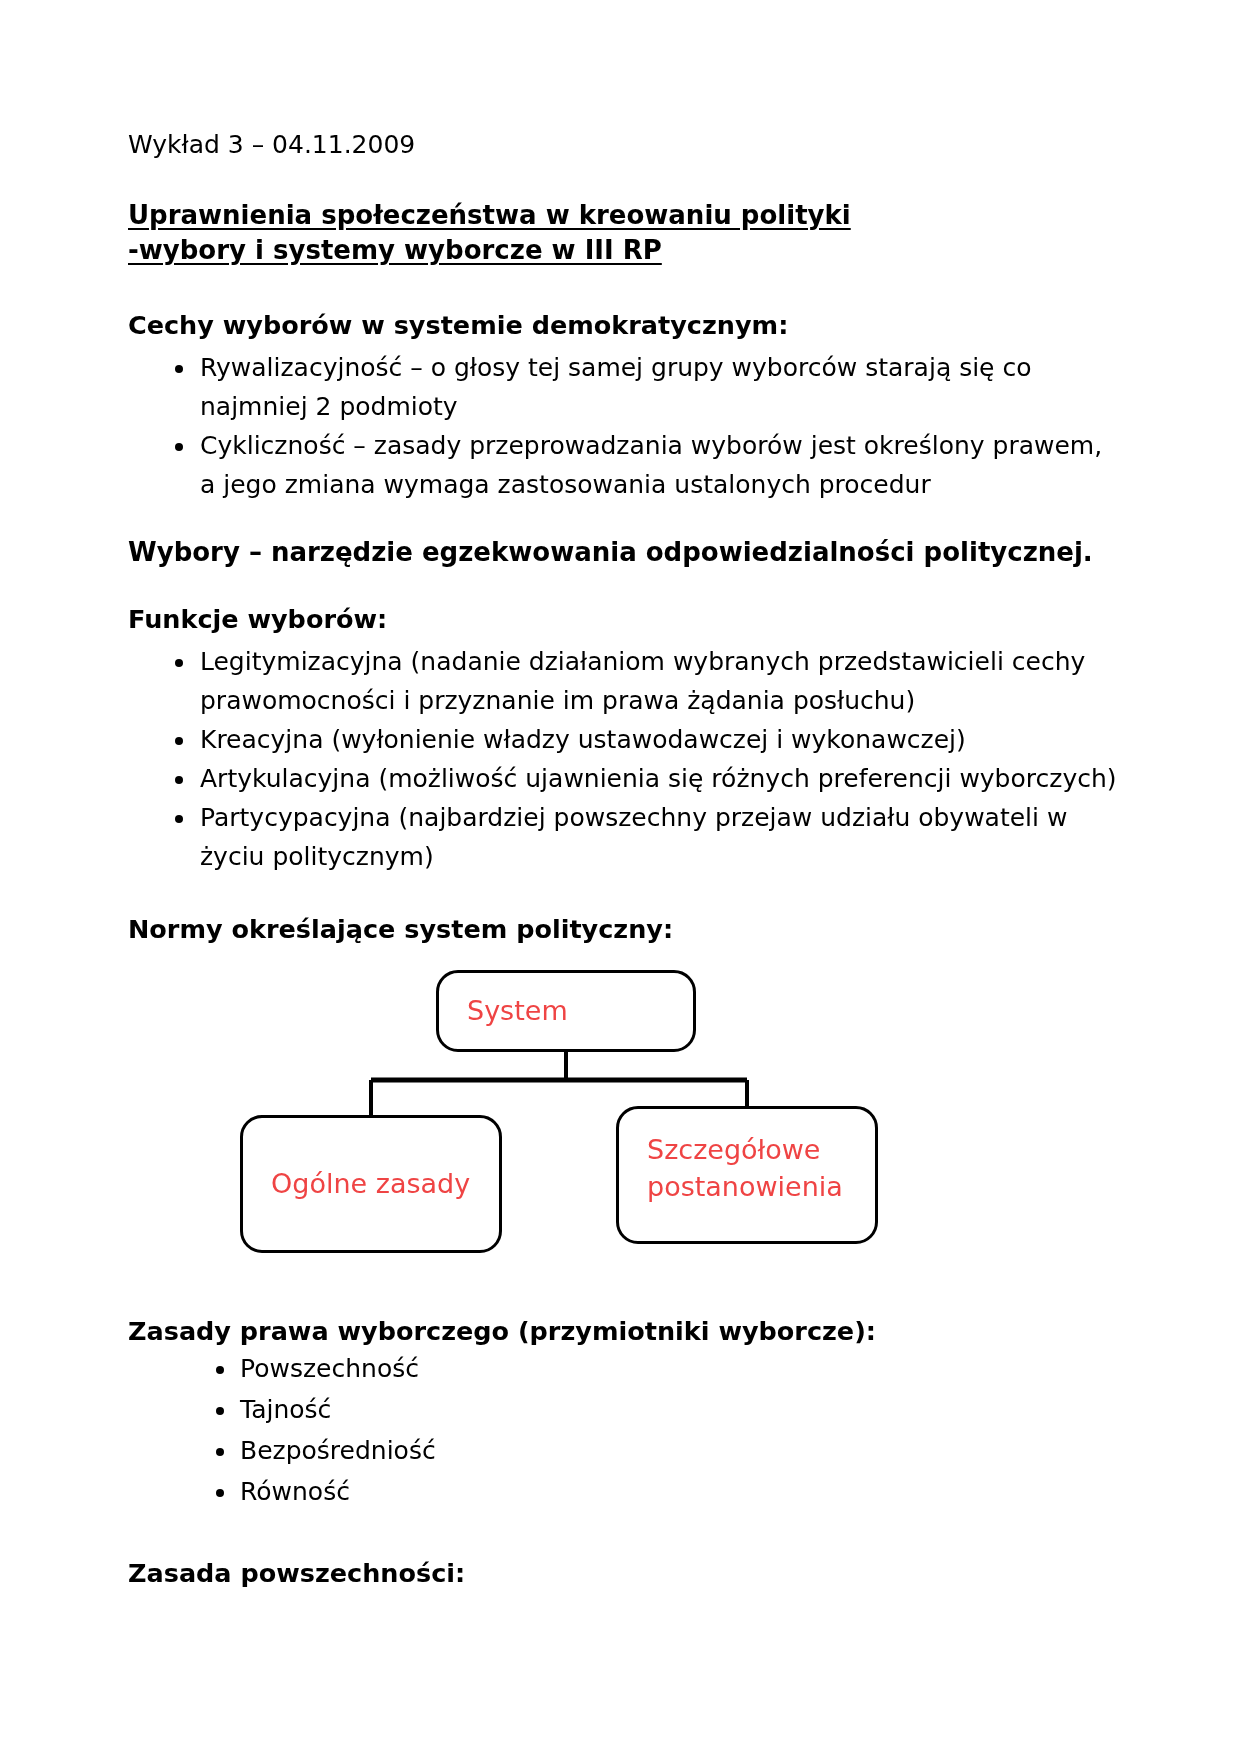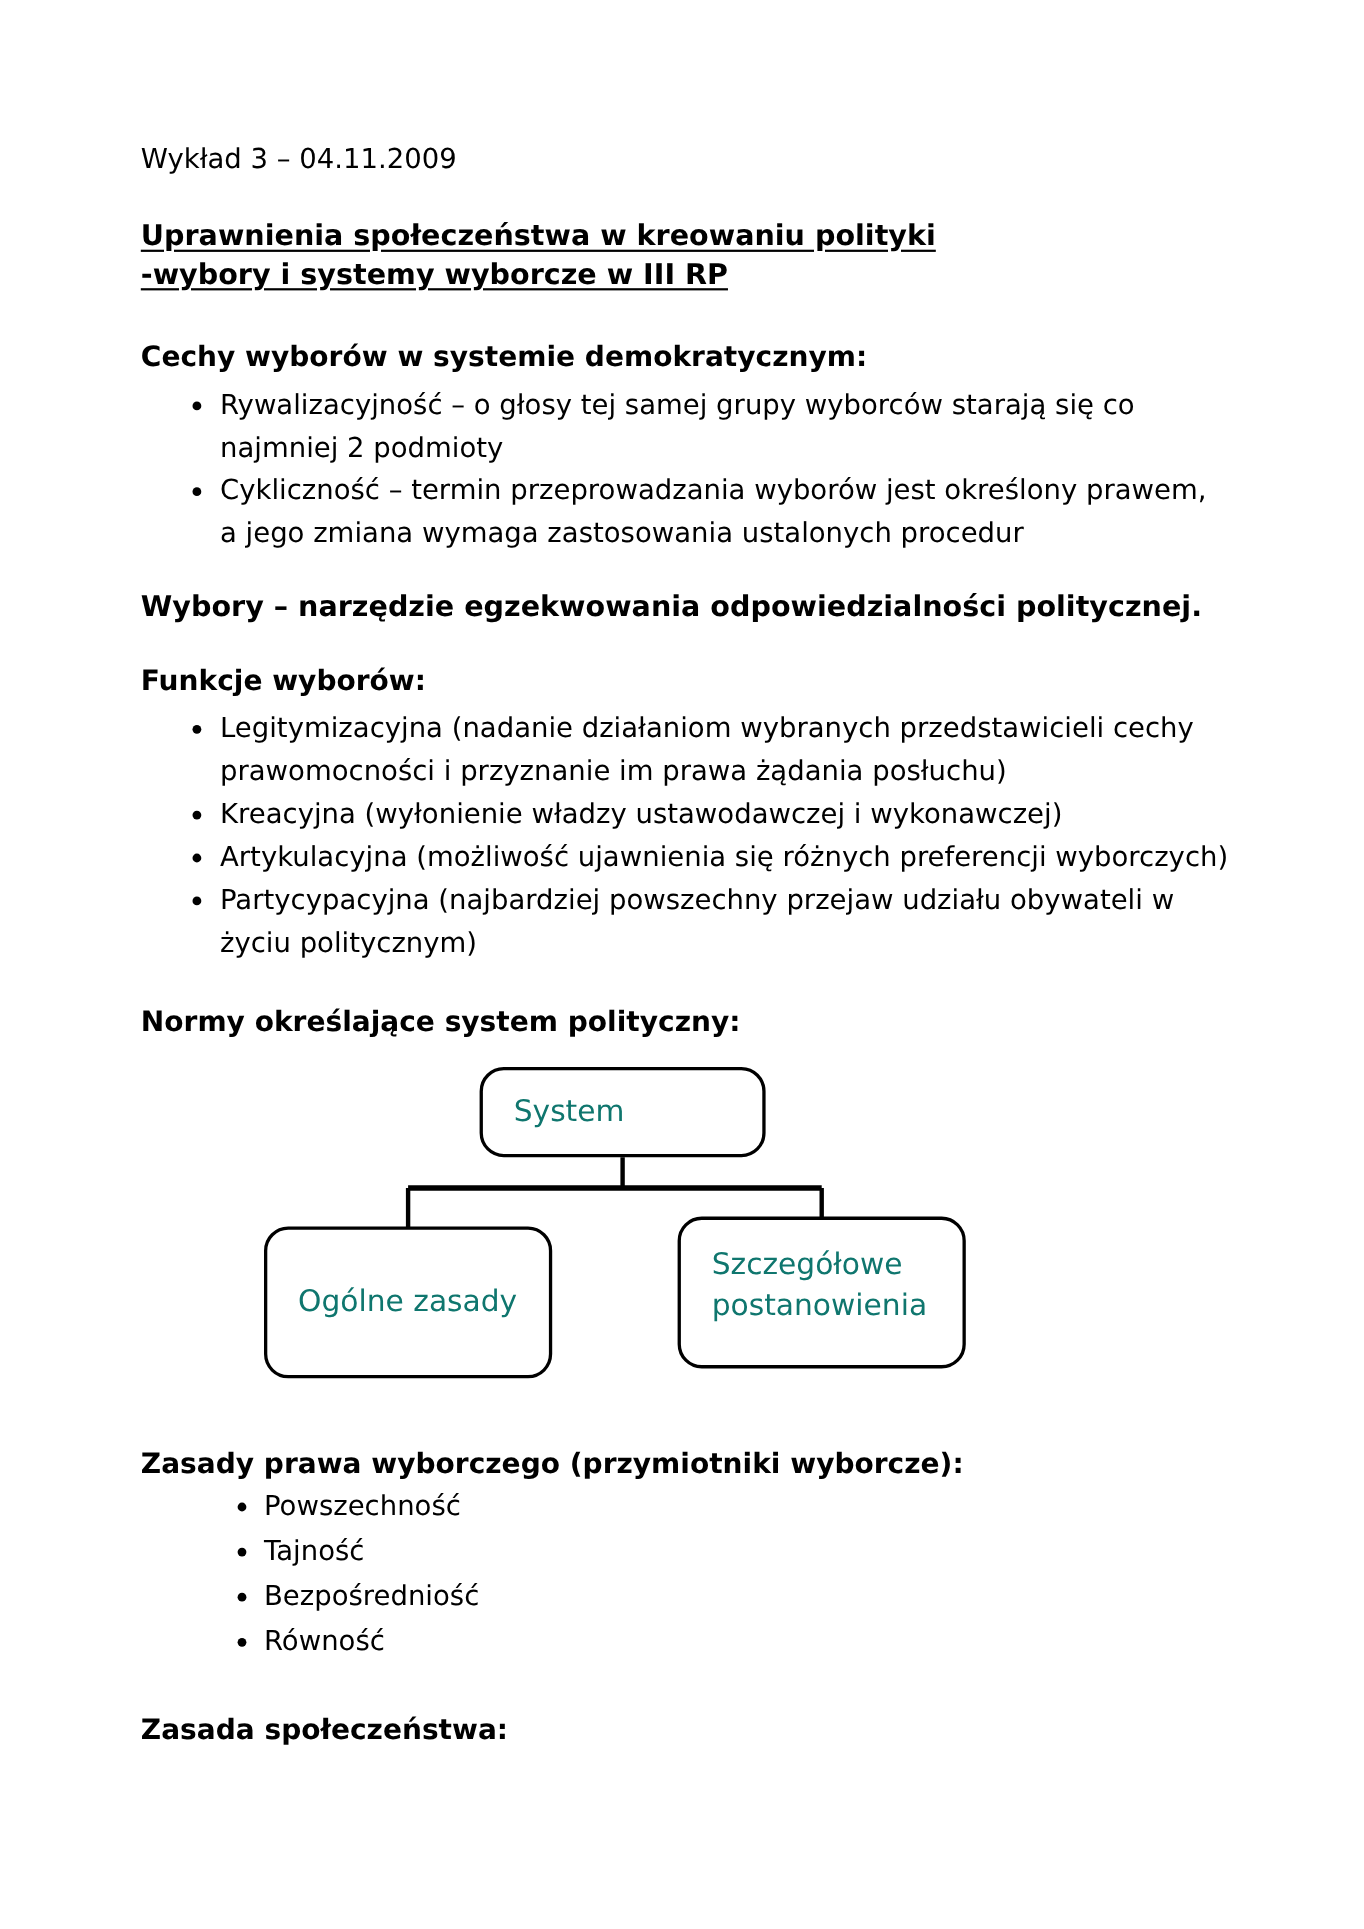--- a/index.html
+++ b/index.html
@@ -163,7 +163,7 @@
   <div class="section-head">Cechy wyborów w systemie demokratycznym:</div>
   <ul class="bullets">
     <li>Rywalizacyjność – o głosy tej samej grupy wyborców starają się co najmniej 2 podmioty</li>
-    <li>Cykliczność – termin przeprowadzania wyborów jest określony prawem, a jego zmiana wymaga zastosowania ustalonych procedur</li>
+    <li>Cykliczność – zasady przeprowadzania wyborów jest określony prawem, a jego zmiana wymaga zastosowania ustalonych procedur</li>
   </ul>
 
   <div class="para">Wybory – narzędzie egzekwowania odpowiedzialności politycznej.</div>

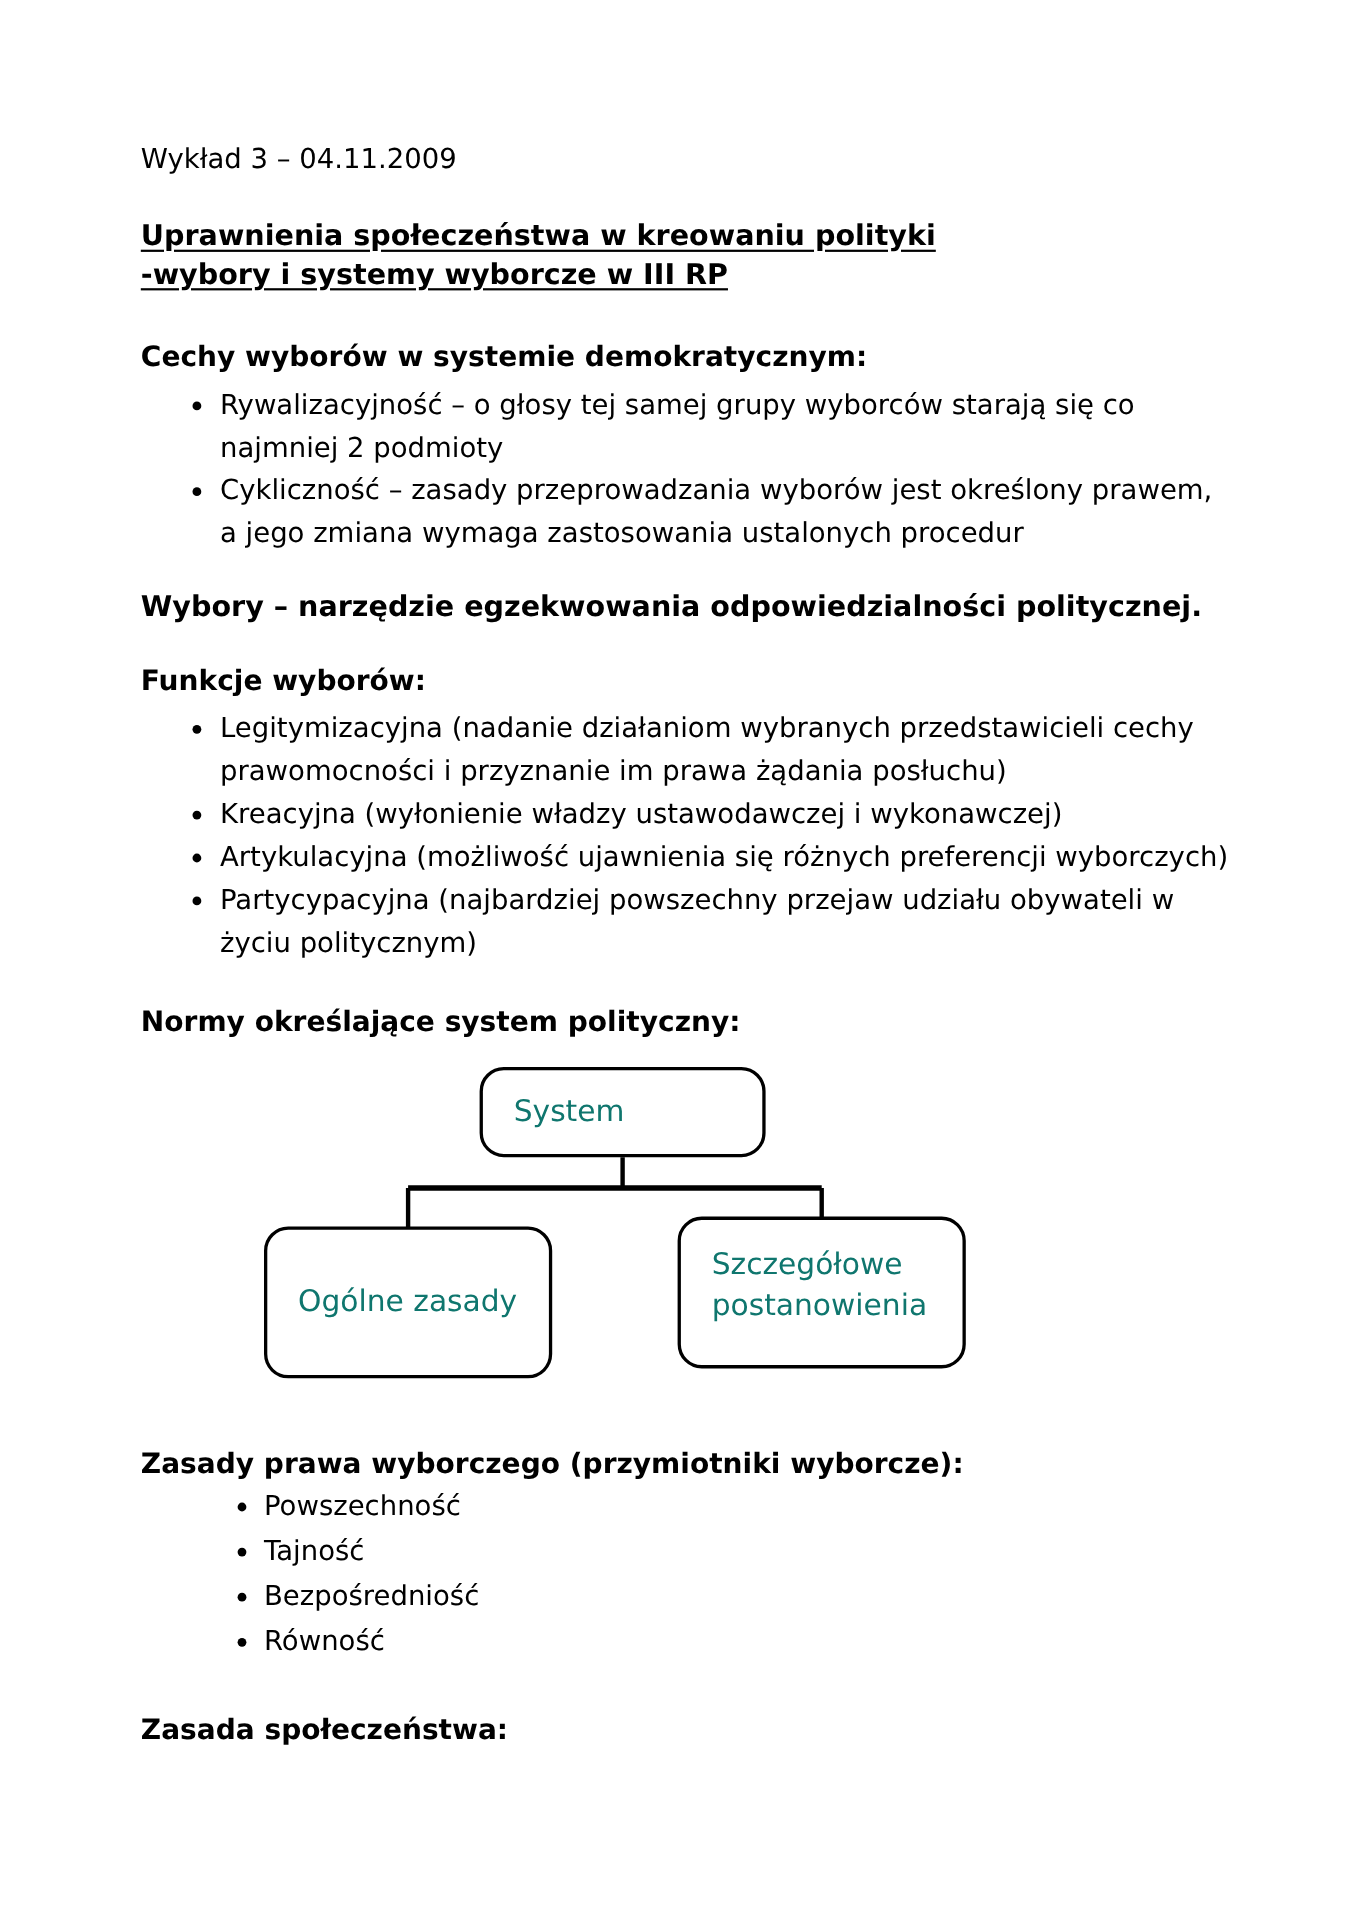--- a/index.html
+++ b/index.html
@@ -116,7 +116,7 @@
   .node-text {
     font-size: 27px;
     line-height: 36px;
-    color: #0f766e;
+    color: #ef4444;
   }
   .node-system {
     left: 308px;

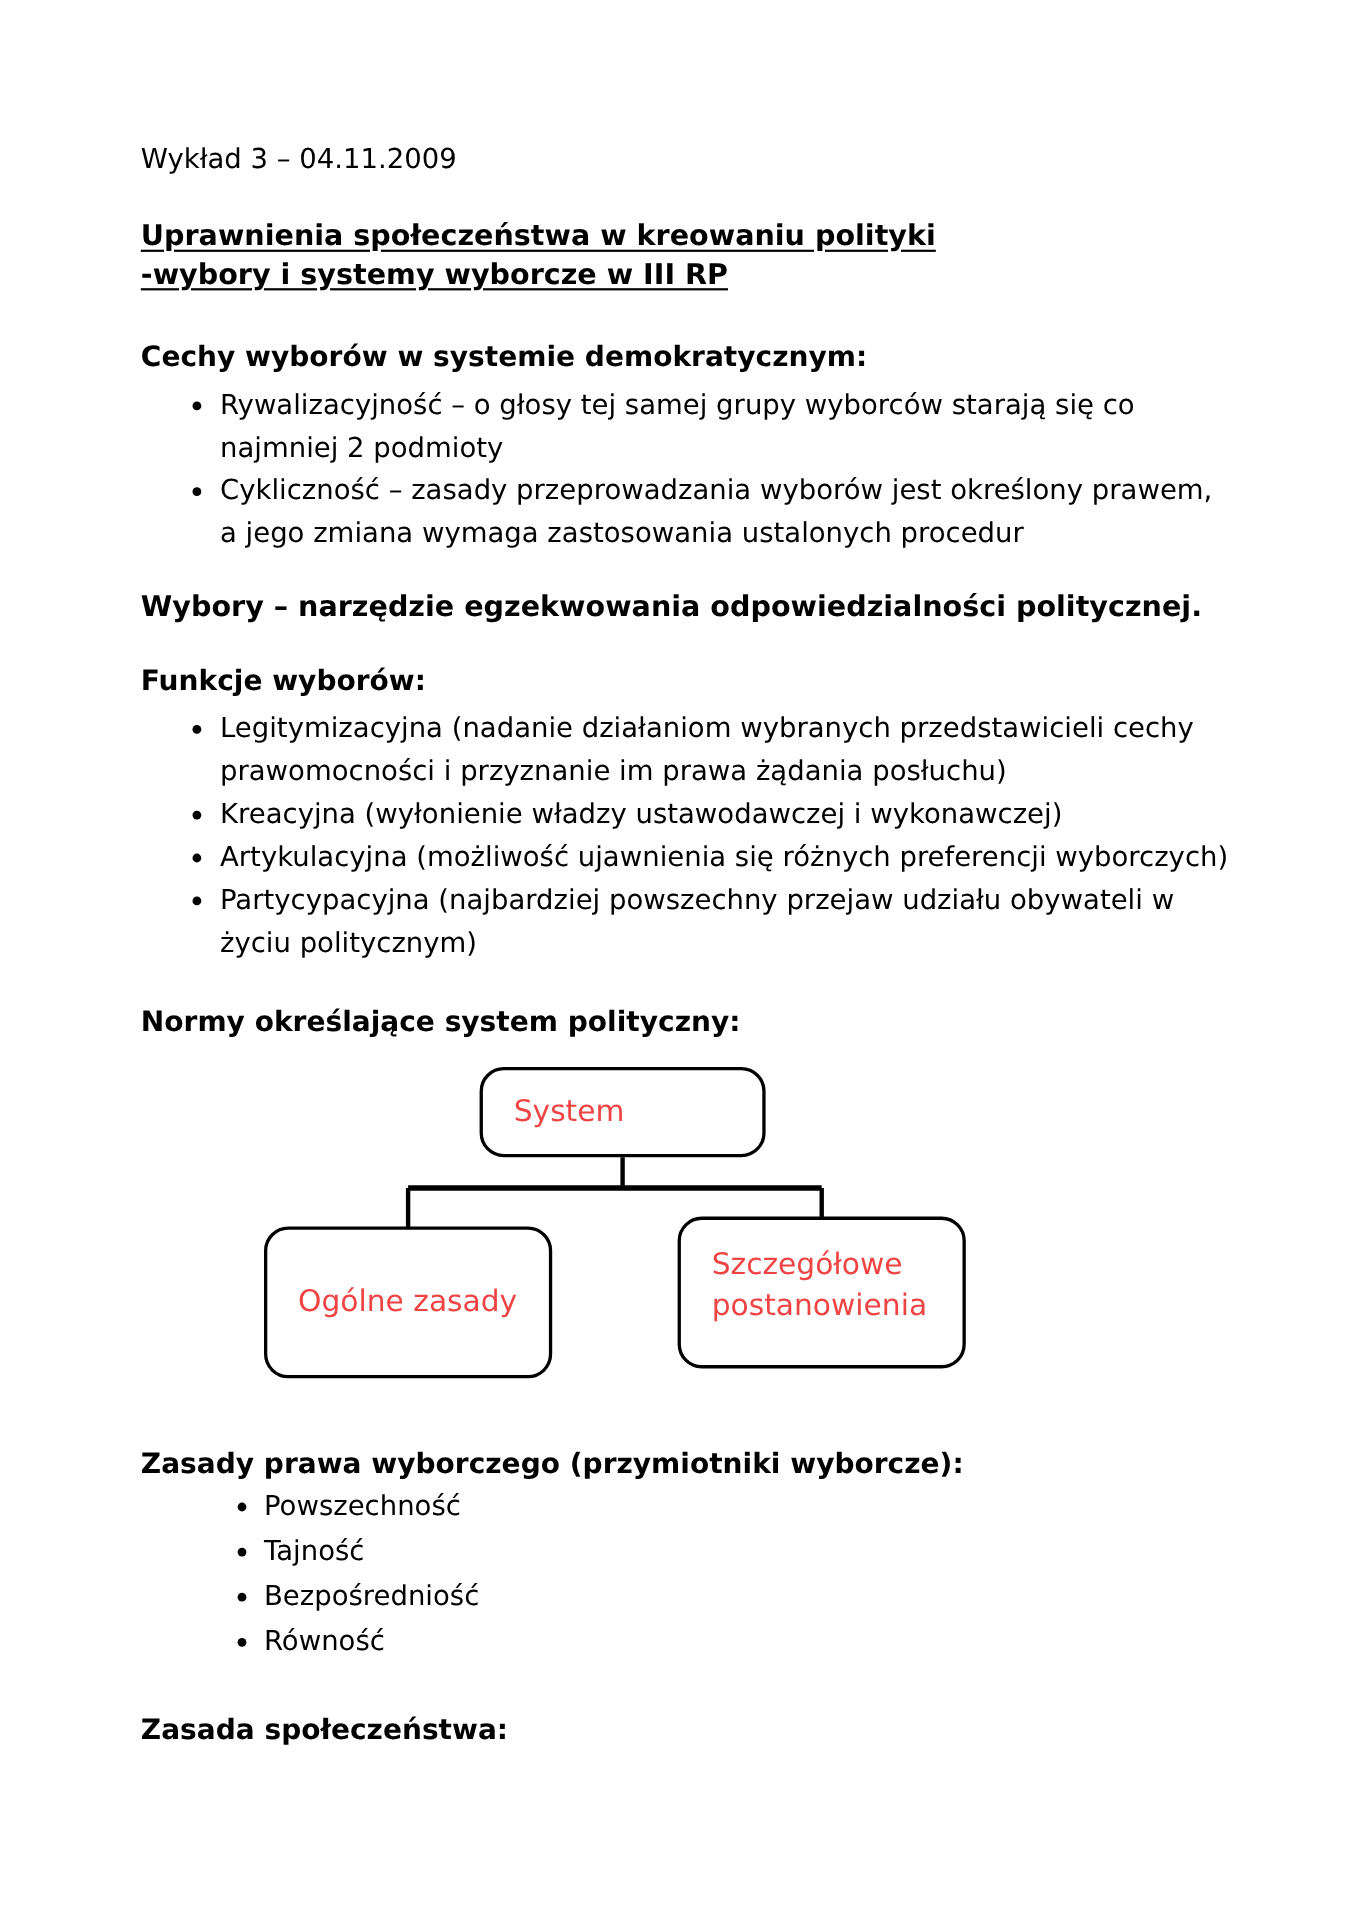--- a/index.html
+++ b/index.html
@@ -211,7 +211,7 @@
 
   <div class="gap-44"></div>
 
-  <div class="section-head">Zasada społeczeństwa:</div>
+  <div class="section-head">Zasada powszechności:</div>
 
 </div>
 

